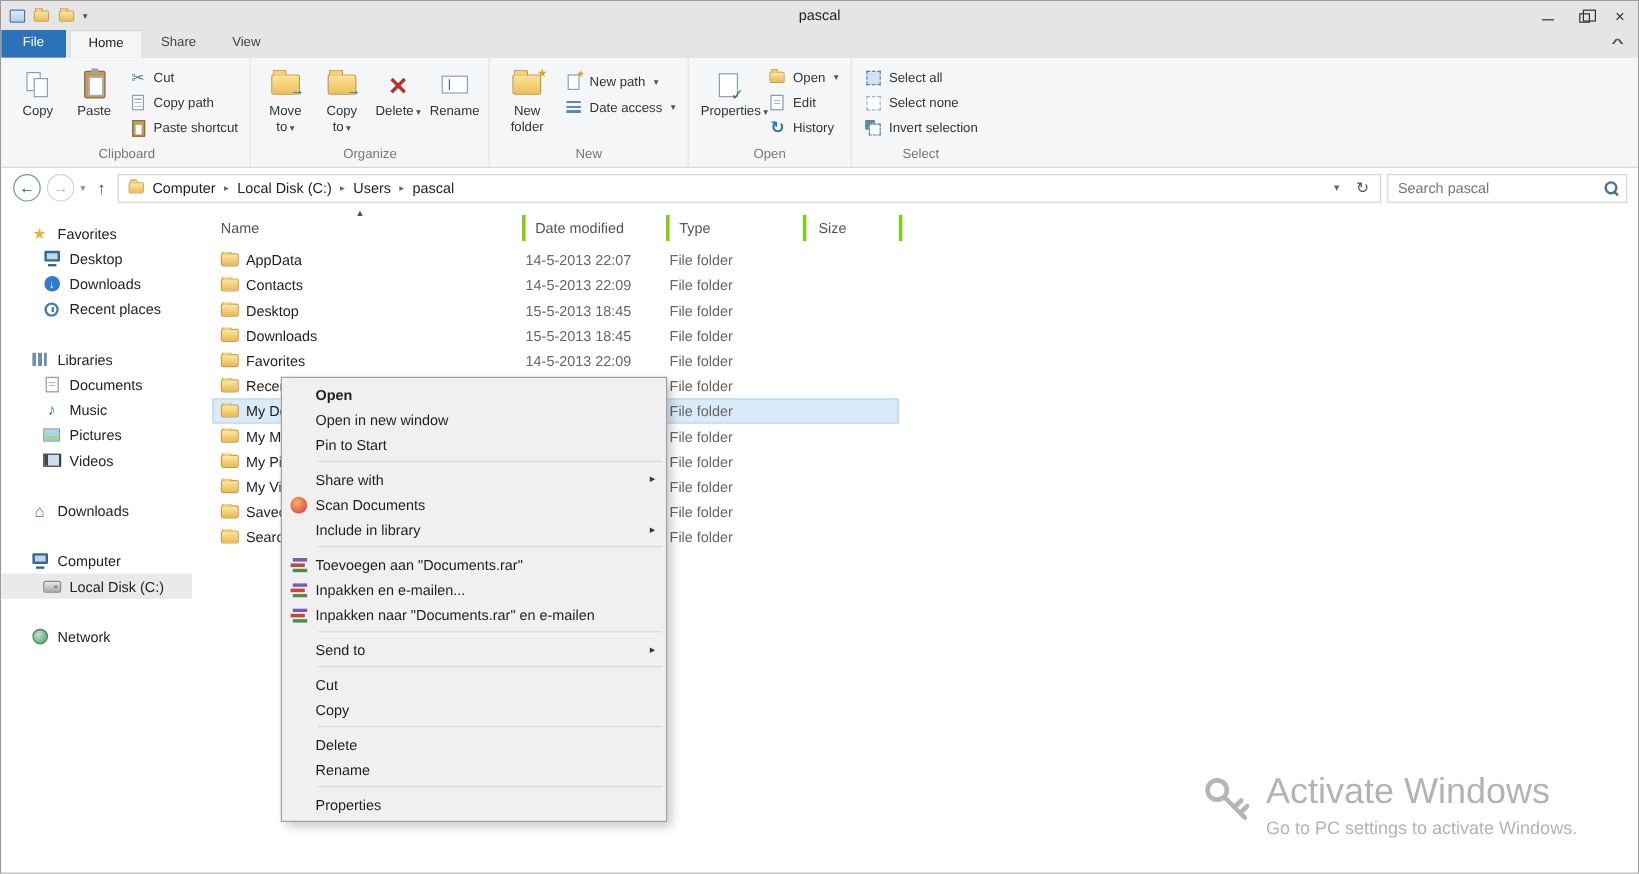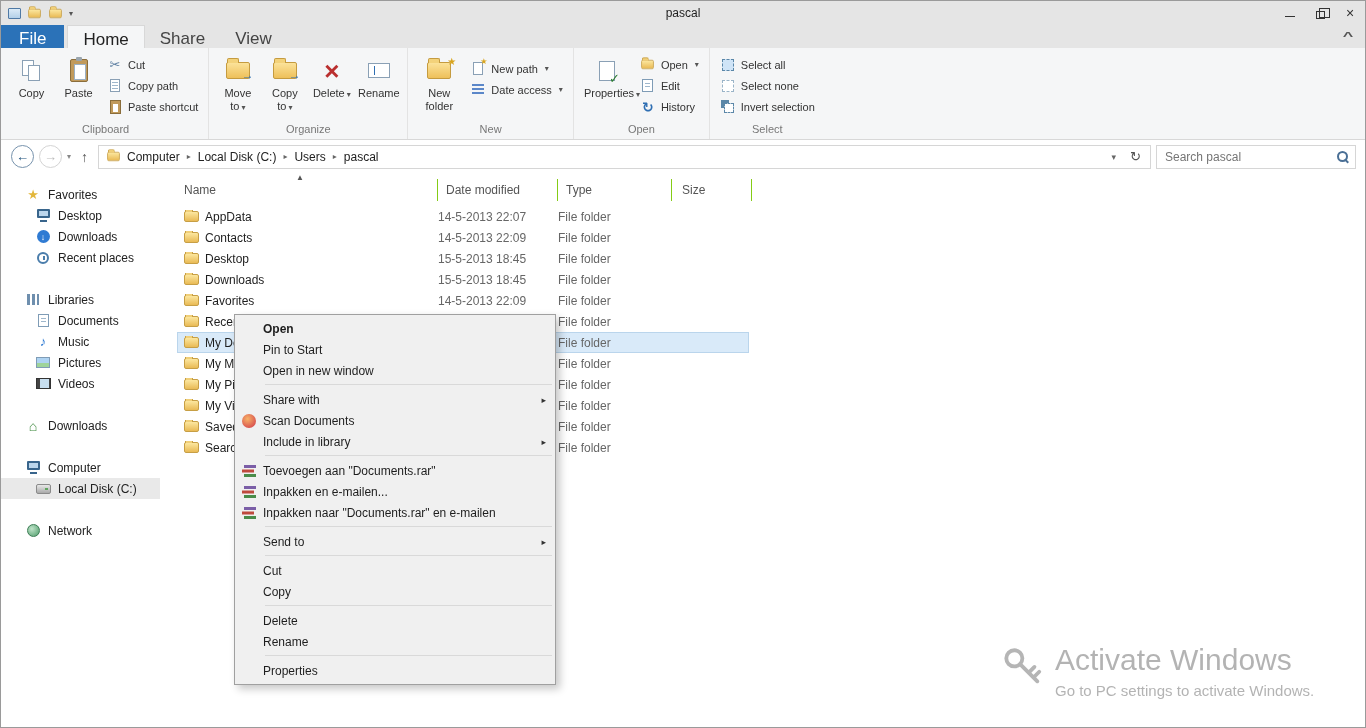--- a/index.html
+++ b/index.html
@@ -23,7 +23,7 @@
 
 
 .tabsrow{height:23px;background:#e5e5e5;display:flex;align-items:stretch;position:relative}
-.tab{padding:4px 15px 3px;font-size:17px;color:#444}
+.tab{padding:4px 15px 3px;font-size:11px;color:#444}
 .tab.file{background:#2b72b8;color:#fff;padding:4px 18px 3px;margin-right:3px}
 .tab.active{background:#f5f6f7;border:1px solid #d8d8d8;border-bottom:none;color:#222;position:relative;z-index:2}
 .tabs-right{margin-left:auto;display:flex;align-items:center;padding-right:14px;color:#666}

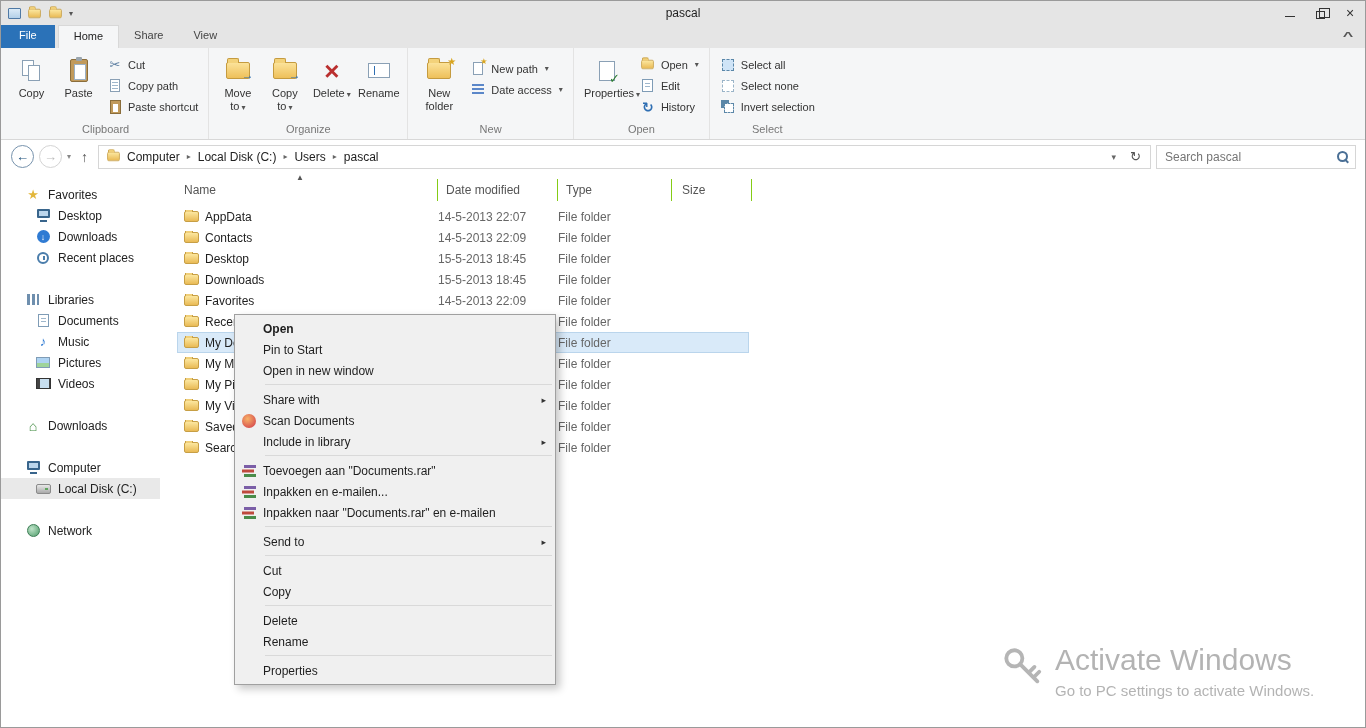--- a/index.html
+++ b/index.html
@@ -121,7 +121,7 @@
 .filearea{flex:1;position:relative;padding-top:6px}
 .sortmark{position:absolute;top:0;left:119px;font-size:8px;color:#555}
 .cols{display:flex;height:22px;align-items:stretch;color:#555}
-.hc{display:flex;align-items:center;padding-left:8px;border-right:1px solid #84cc16}
+.hc{display:flex;align-items:center;padding-left:8px;border-right:3px solid #84cc16}
 .hc.c-name{width:261px;padding-left:7px}
 .hc.c-date{width:120px}
 .hc.c-type{width:114px}

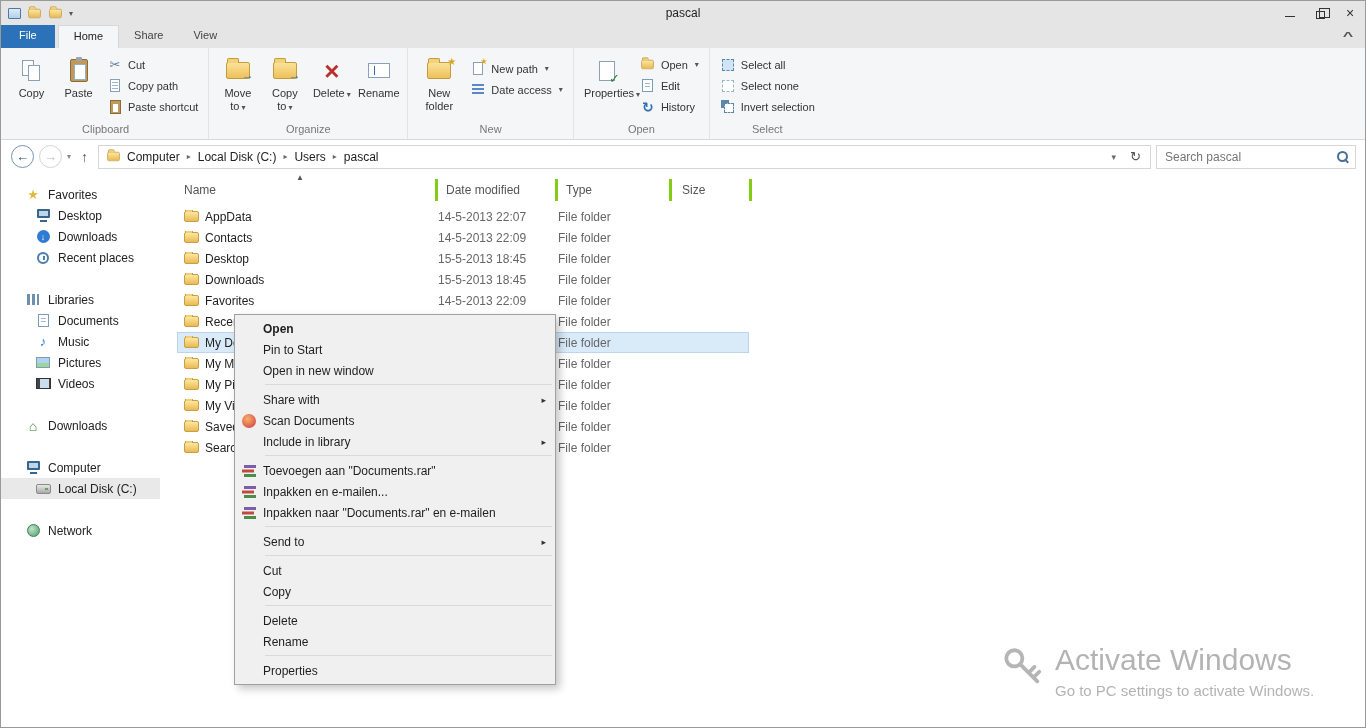--- a/index.html
+++ b/index.html
@@ -566,11 +566,11 @@
   </div>
   <div class="citem">
     <span class="cicon"></span>
+      <span>Open in new window</span>
+  </div>
+  <div class="citem">
+    <span class="cicon"></span>
       <span>Pin to Start</span>
-  </div>
-  <div class="citem">
-    <span class="cicon"></span>
-      <span>Open in new window</span>
   </div>
   <div class="csep2"></div>
   <div class="citem">

